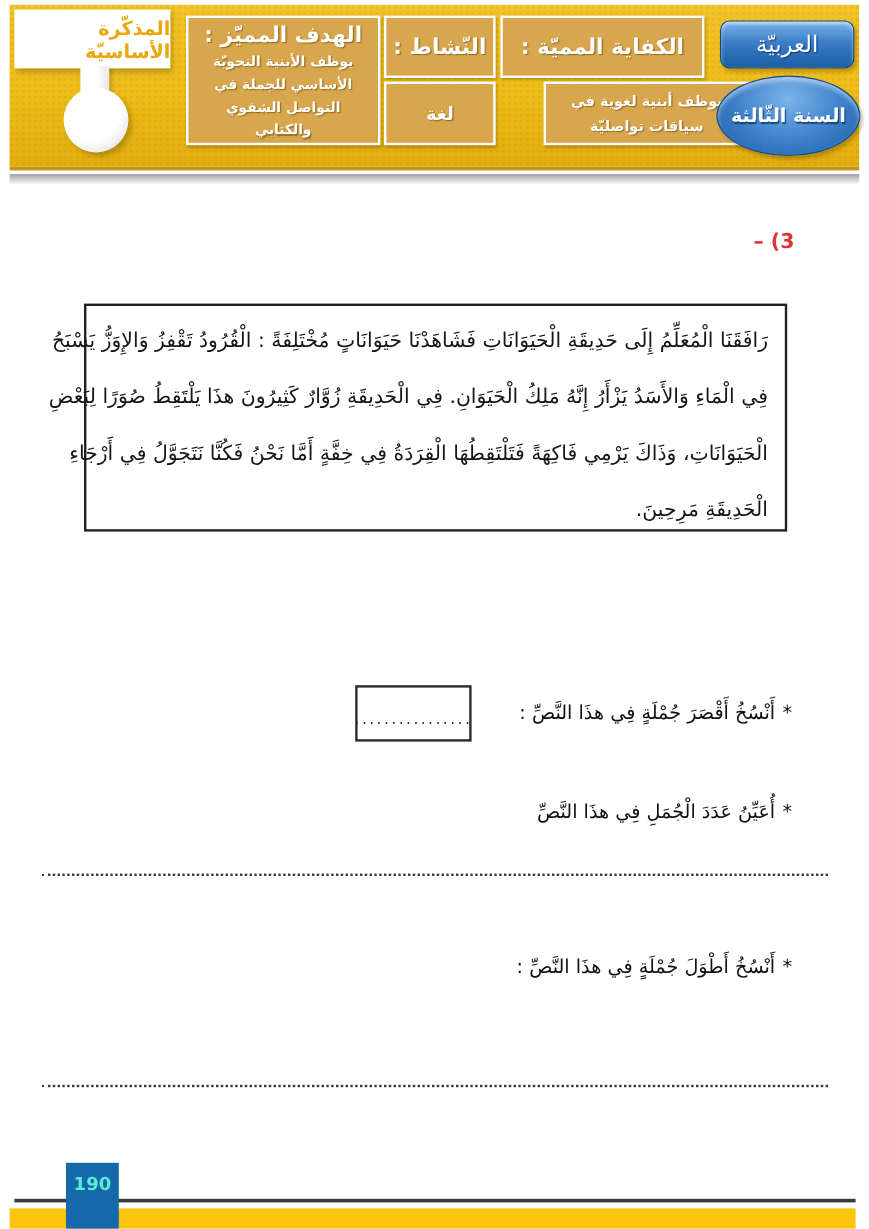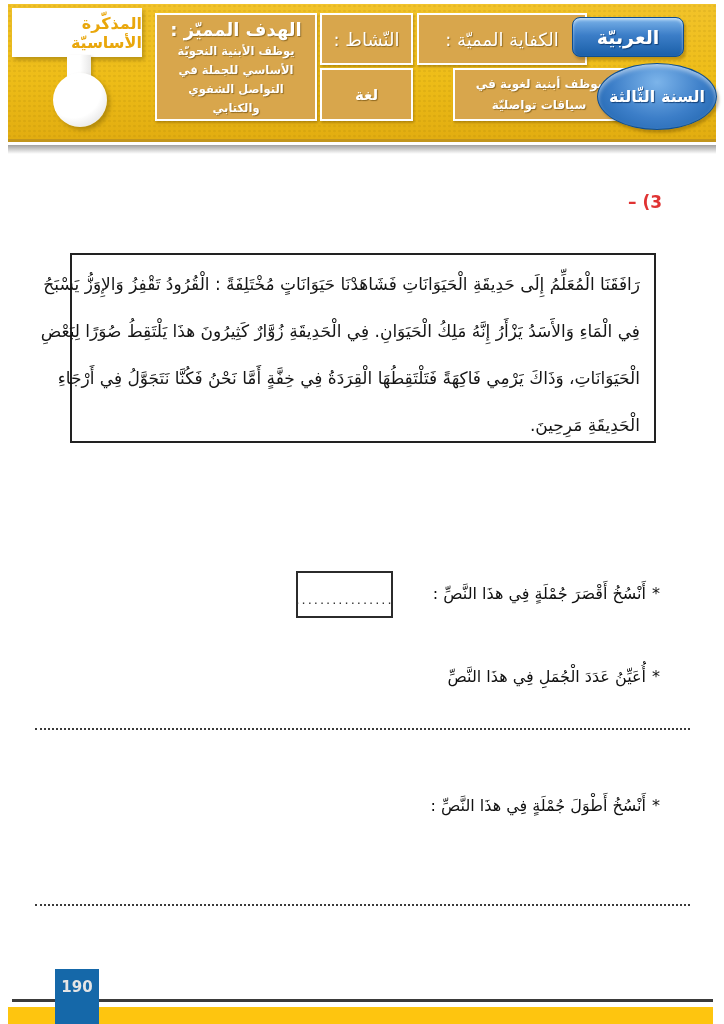--- a/index.html
+++ b/index.html
@@ -78,7 +78,7 @@
     text-shadow: 1px 1px 1px rgba(90,60,0,0.55);
     display: flex; align-items: center; justify-content: center;
   }
-  .cell-title { font-weight: normal; font-size: 18px; text-align: right; }
+  .cell-title { font-weight: bold; font-size: 18px; text-align: right; }
   .competency-title { left: 265px; top: 0; width: 170px; height: 52px; }
   .competency-content {
     left: 265px; top: 55px; width: 172px; height: 53px;

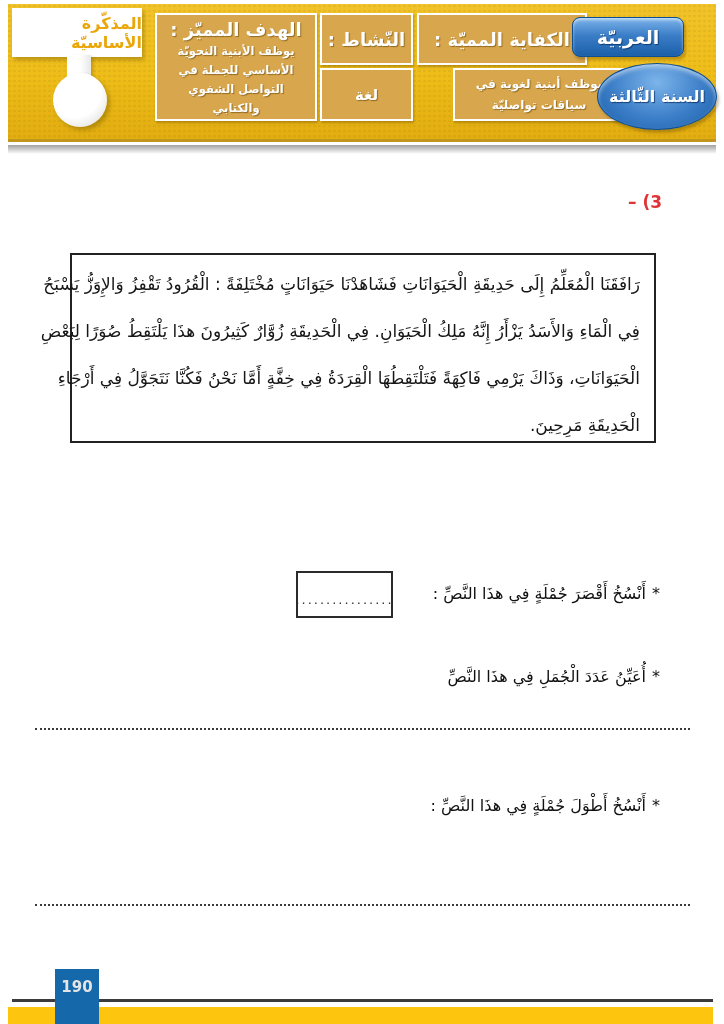--- a/index.html
+++ b/index.html
@@ -97,14 +97,14 @@
   
   .subject-pill {
     position: absolute;
-    left: 572px; top: 17px;
+    left: 600px; top: 17px;
     width: 112px; height: 40px;
     border-radius: 8px;
     background: linear-gradient(180deg, #7cb4ea 0%, #3c7ec8 45%, #1a5fa8 100%);
     border: 1px solid #0f4e8f;
     box-shadow: inset 0 2px 3px rgba(255,255,255,0.55), 2px 3px 3px rgba(100,70,0,0.35);
     display: flex; align-items: center; justify-content: center;
-    color: #ffffff; font-weight: bold; font-size: 19px;
+    color: #ffffff; font-weight: normal; font-size: 19px;
     direction: rtl;
     text-shadow: 1px 1px 1px rgba(0,40,90,0.7);
   }

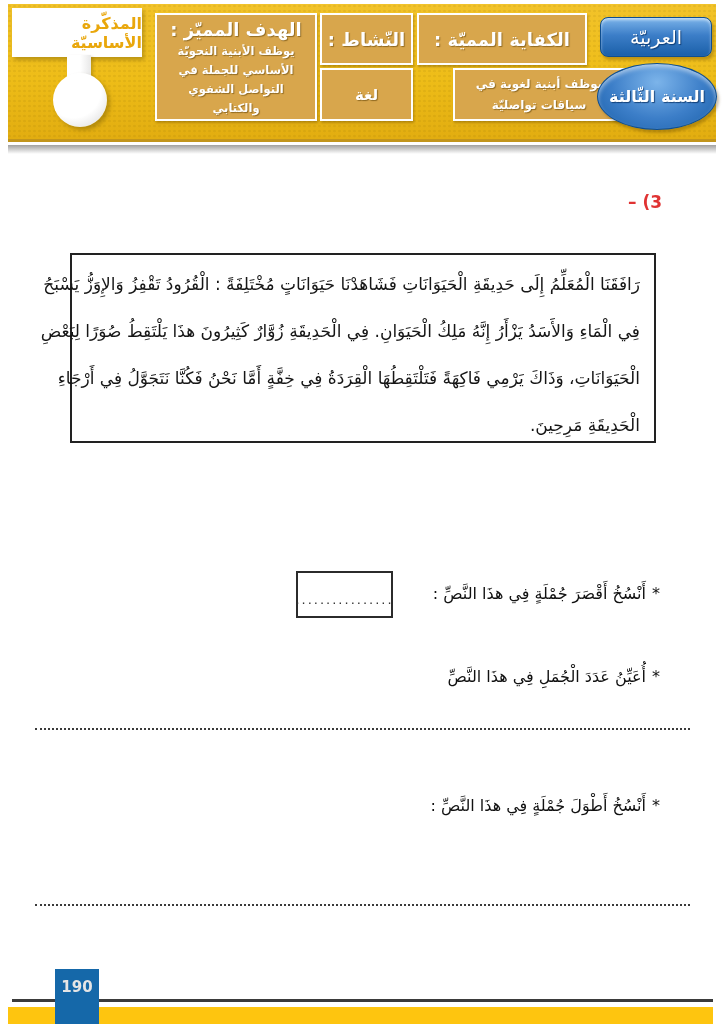--- a/index.html
+++ b/index.html
@@ -204,7 +204,7 @@
     z-index: 3;
     display: flex; justify-content: center;
     padding-top: 9px;
-    color: #e5e5e5;
+    color: #5eead4;
     font-weight: bold;
     font-size: 15px;
   }

